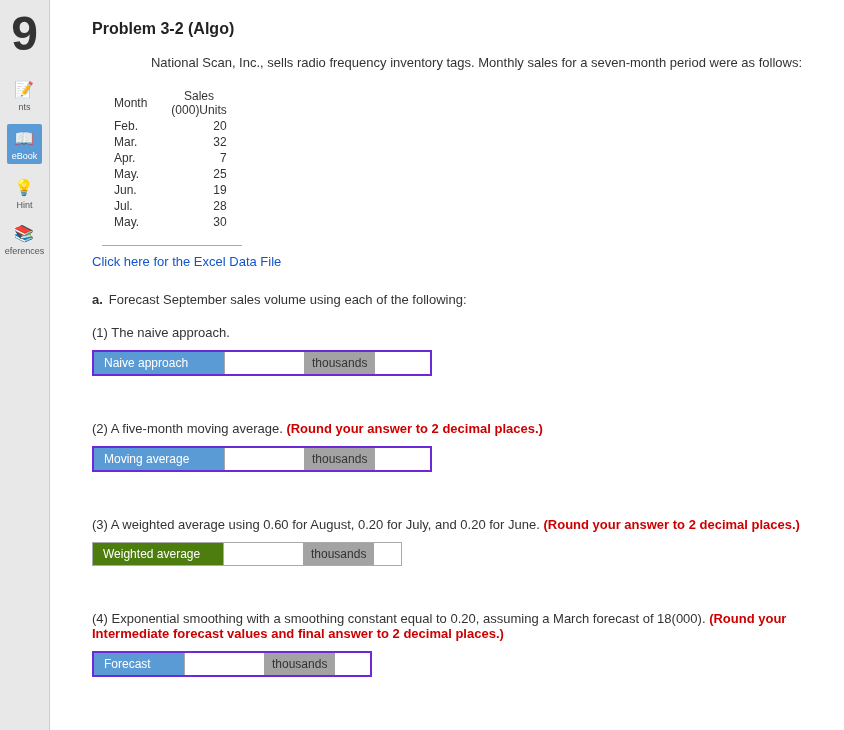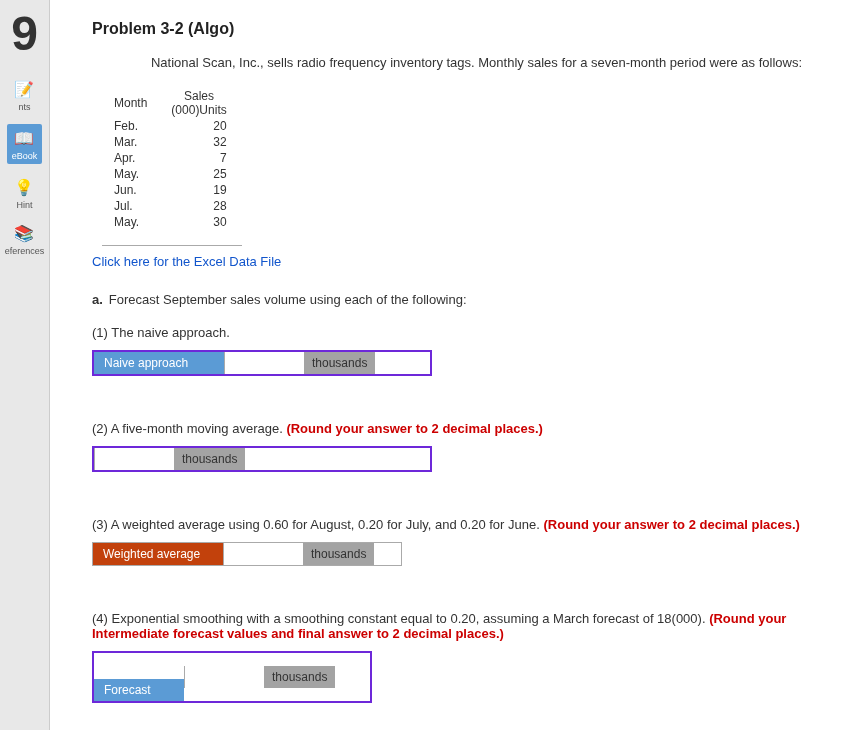--- a/index.html
+++ b/index.html
@@ -324,6 +324,7 @@
   </div>
 
   <div class="input-row">
+    <div class="input-label">Moving average</div>
     <input class="input-field" type="text" style="">
     <span class="input-unit">thousands</span>
   </div>

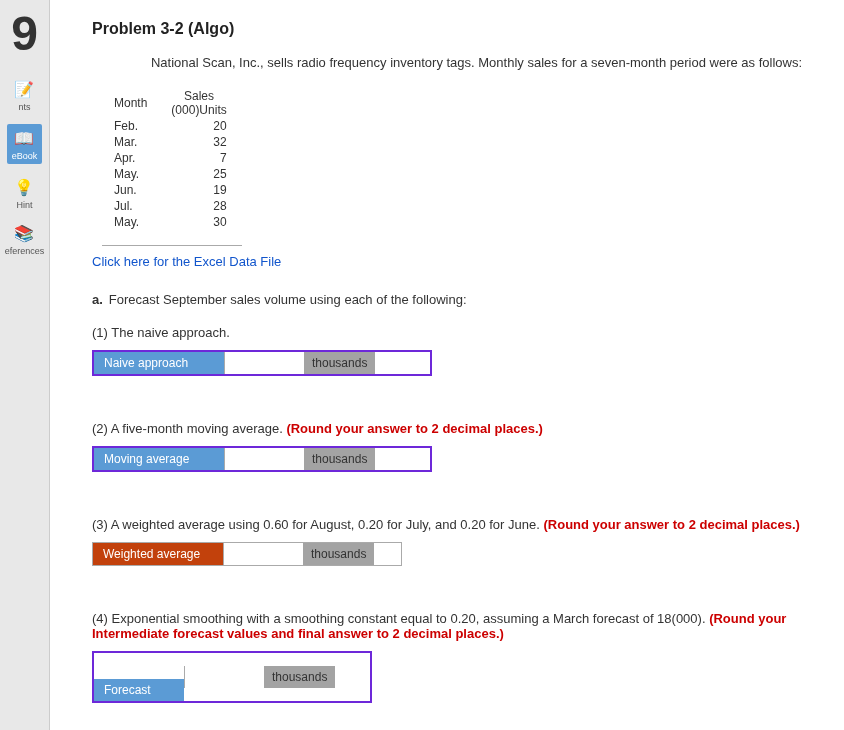--- a/index.html
+++ b/index.html
@@ -187,7 +187,7 @@
     }
 
     .input-label-weighted {
-      background: #c2410c;
+      background: #4d7c0f;
       color: white;
       font-size: 12px;
       padding: 4px 10px;

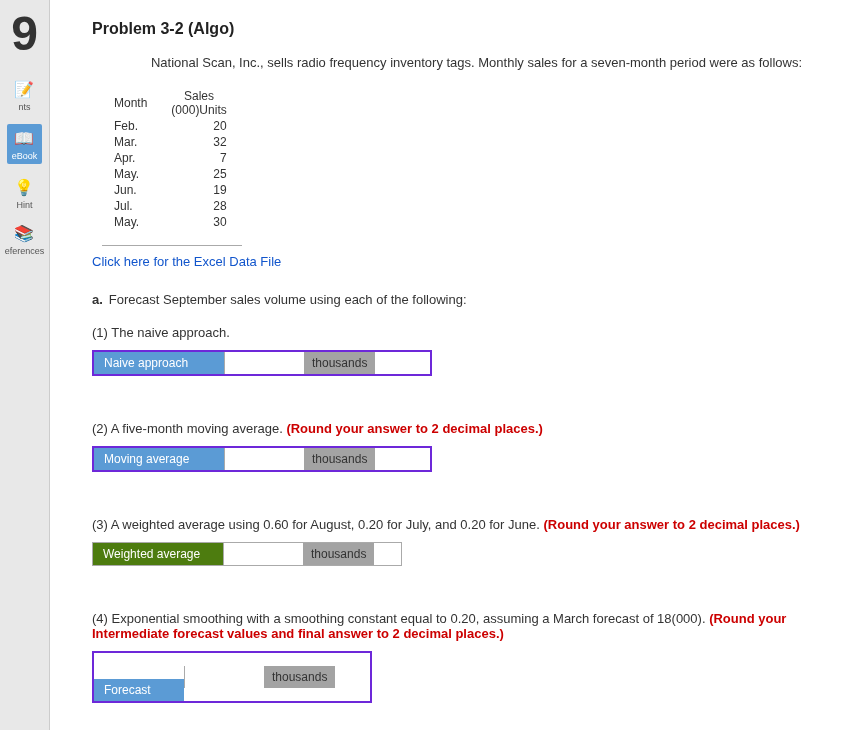--- a/index.html
+++ b/index.html
@@ -356,7 +356,7 @@
   </div>
 
   <div class="input-row" style="width:280px;">
-    <div class="input-label" style="min-width:90px;margin-top:26px;">Forecast</div>
+    <div class="input-label" style="min-width:90px;">Forecast</div>
     <input class="input-field" type="text" style="">
     <span class="input-unit">thousands</span>
   </div>

